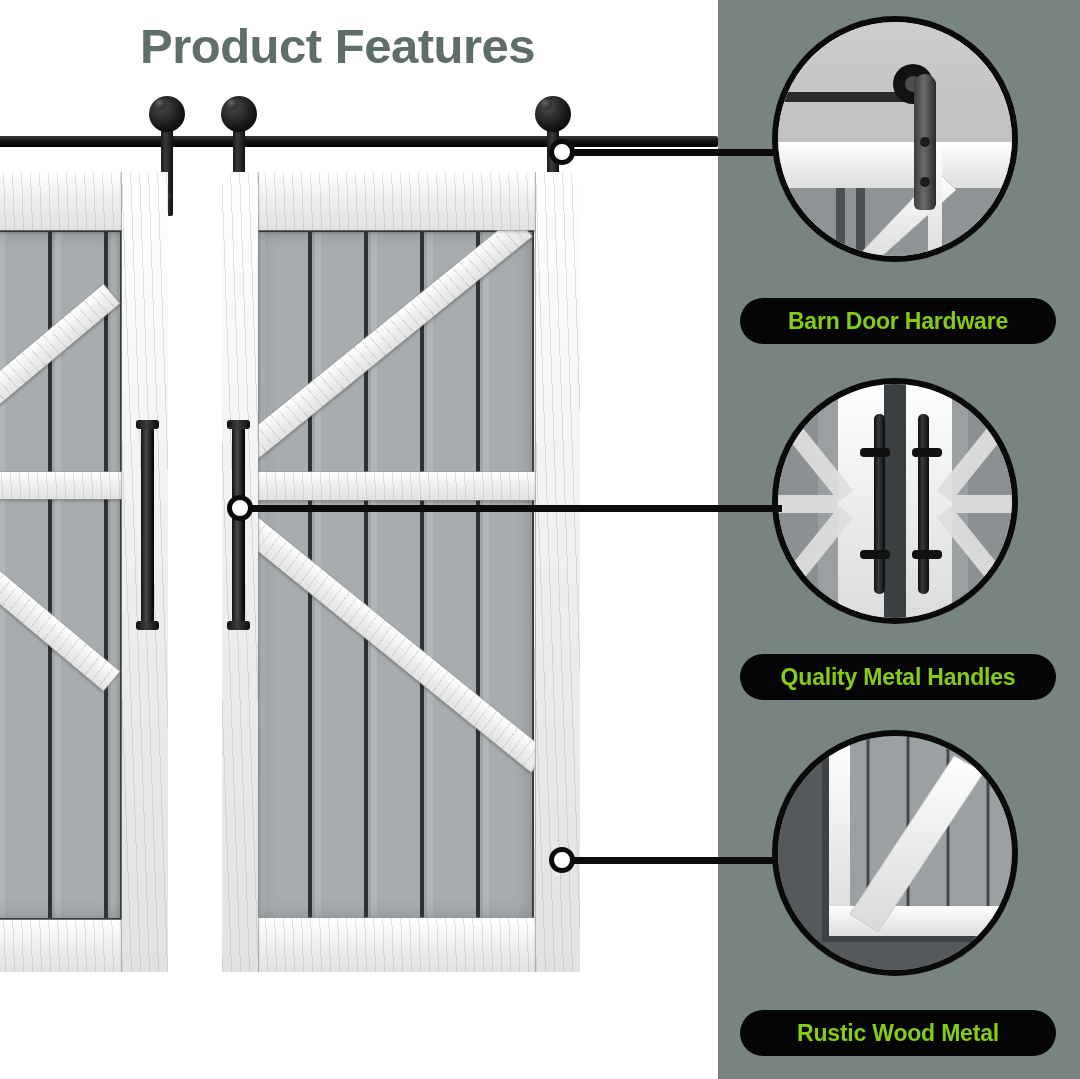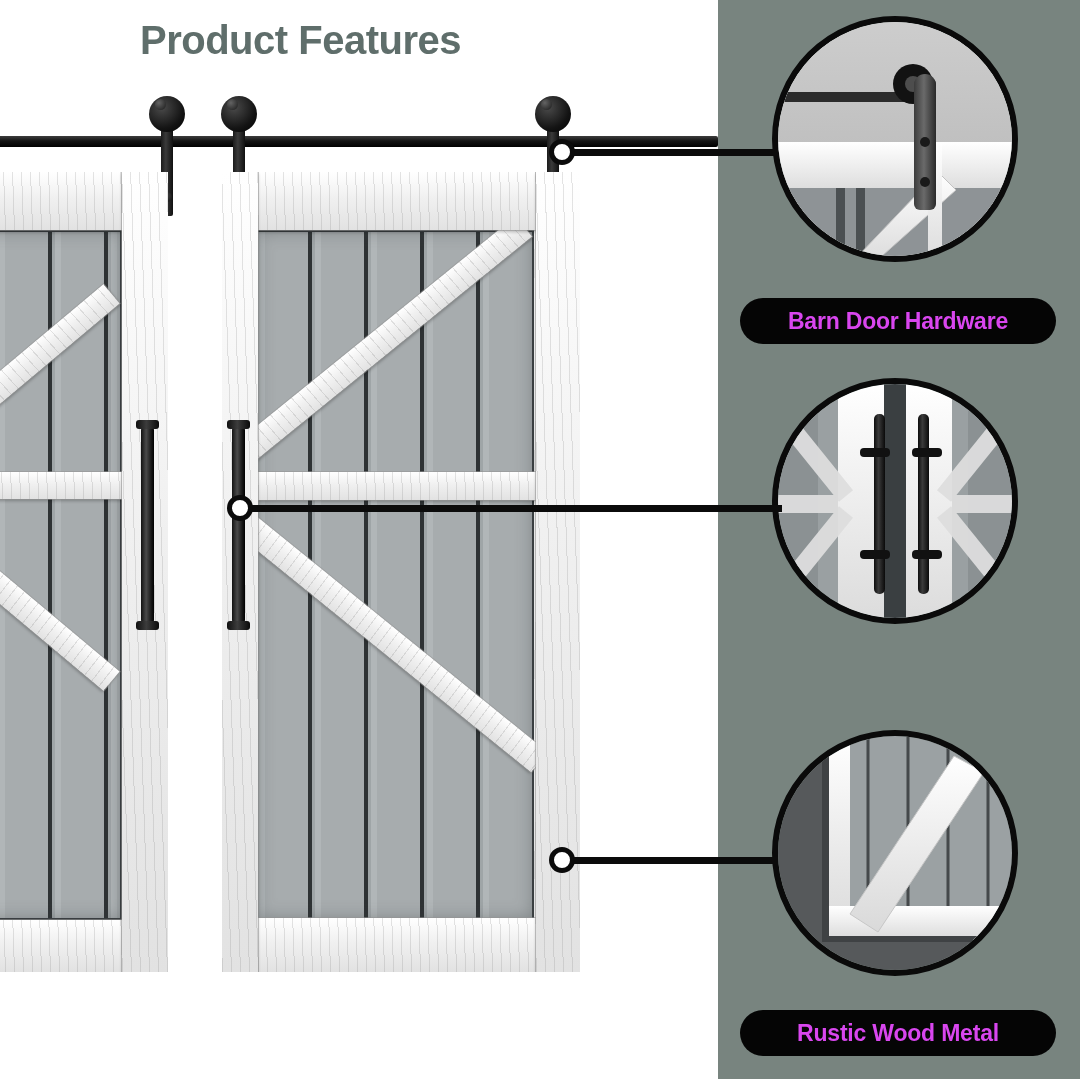--- a/index.html
+++ b/index.html
@@ -15,7 +15,7 @@
   
   .headline{
     position:absolute;left:140px;top:18px;
-    font-size:40px;font-weight:bold;letter-spacing:-0.5px;
+    font-size:49px;font-weight:bold;letter-spacing:-0.5px;
     color:#5f6e6b;white-space:nowrap;
   }
 

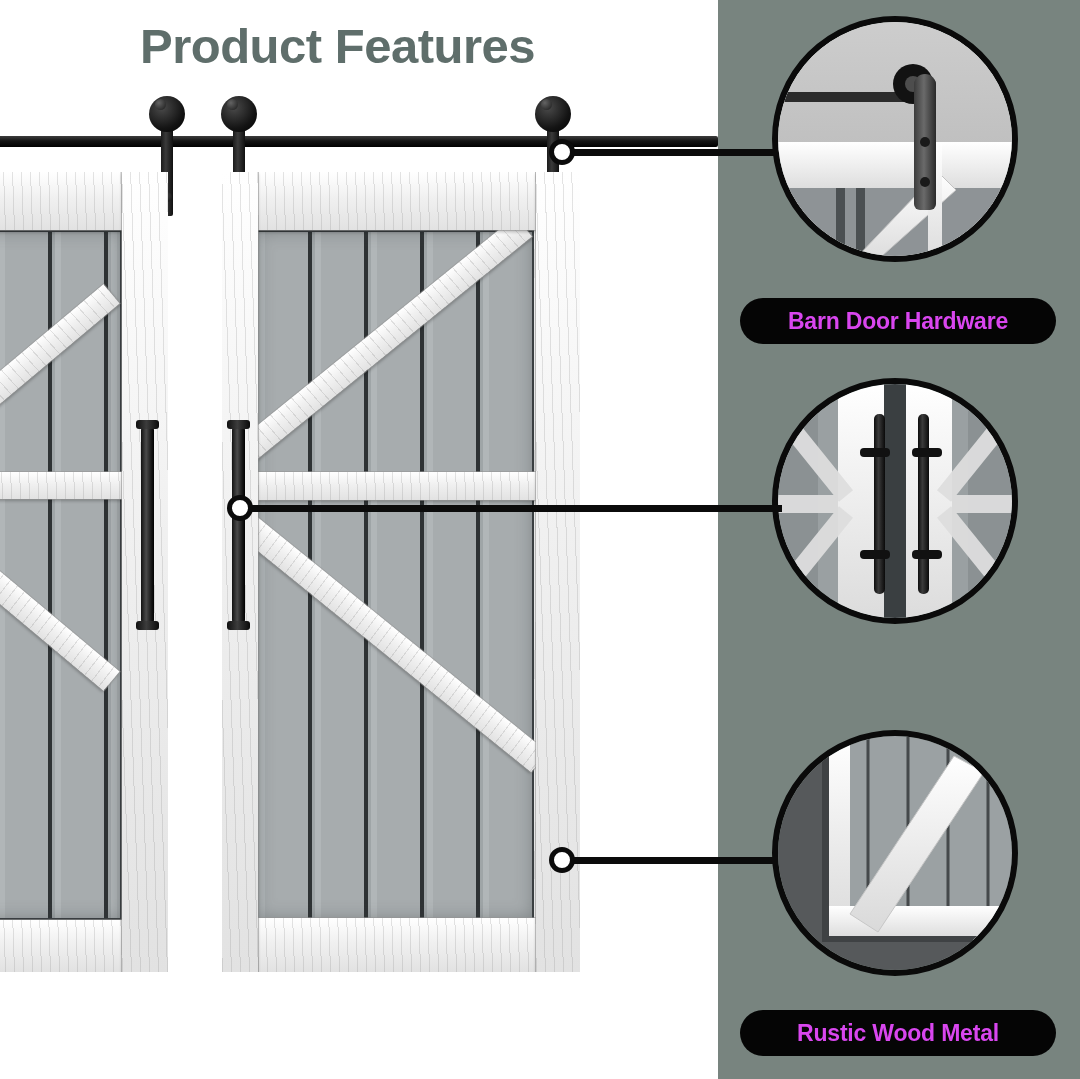--- a/index.html
+++ b/index.html
@@ -38,7 +38,7 @@
   .pill{
     position:absolute;height:46px;border-radius:23px;background:#050505;
     display:flex;align-items:center;justify-content:center;
-    color:#d946ef;font-weight:bold;font-size:23px;letter-spacing:-0.2px;
+    color:#84cc16;font-weight:bold;font-size:23px;letter-spacing:-0.2px;
     white-space:nowrap;
   }
   .p1{left:740px;top:298px;width:316px;}

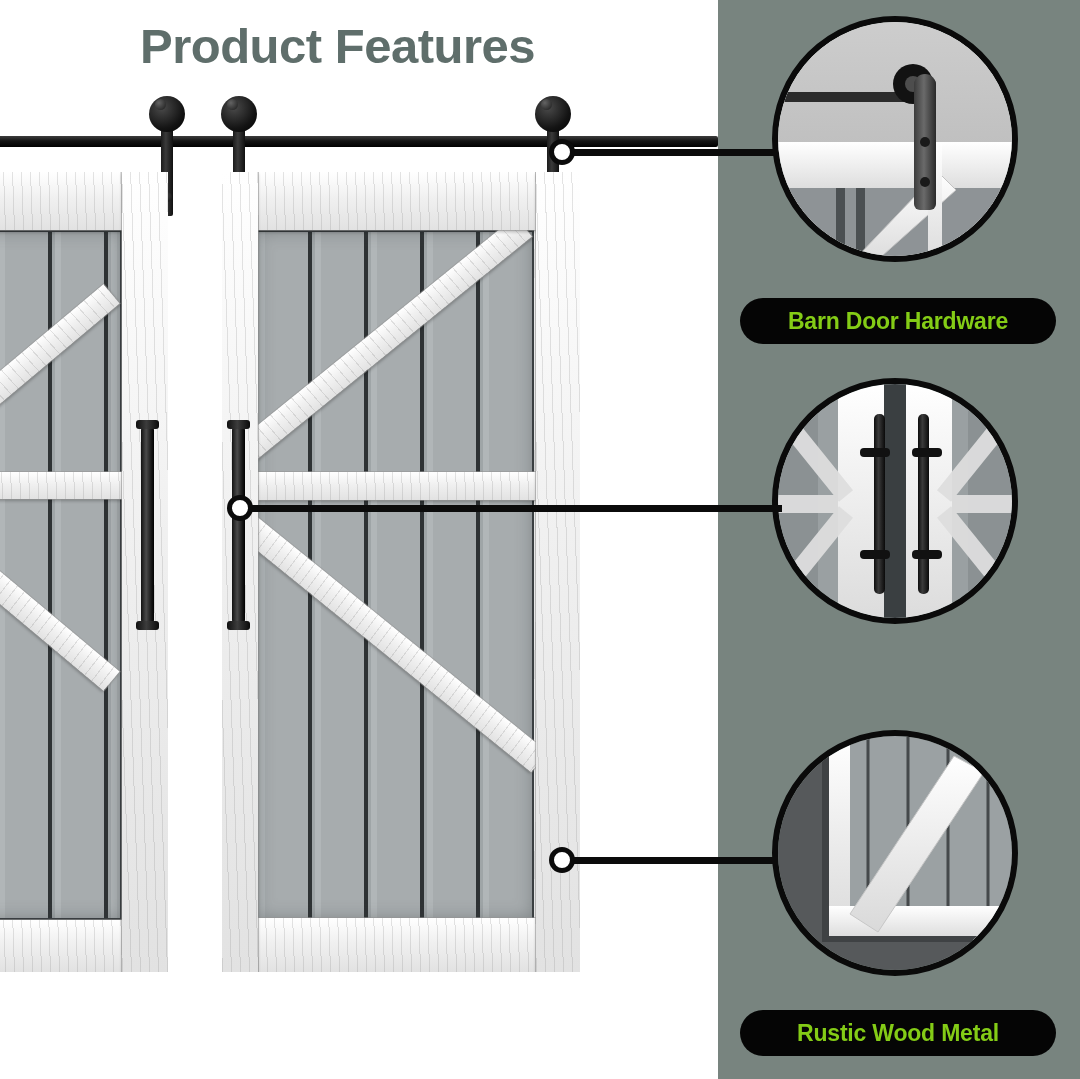--- a/index.html
+++ b/index.html
@@ -316,6 +316,9 @@
   <div class="pill p1">
     <span>Barn Door Hardware</span>
   </div>
+  <div class="pill p2">
+    <span>Quality Metal Handles</span>
+  </div>
   <div class="pill p3">
     <span>Rustic Wood Metal</span>
   </div>

